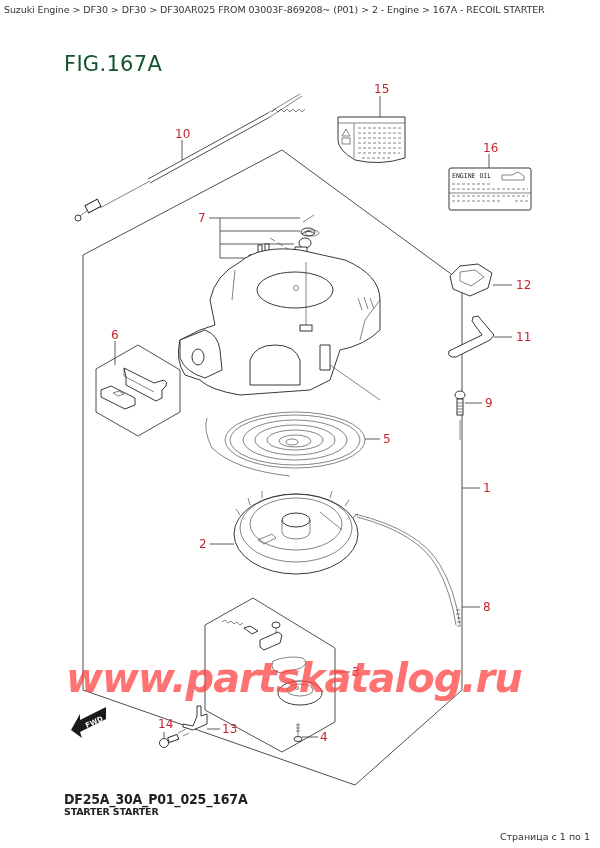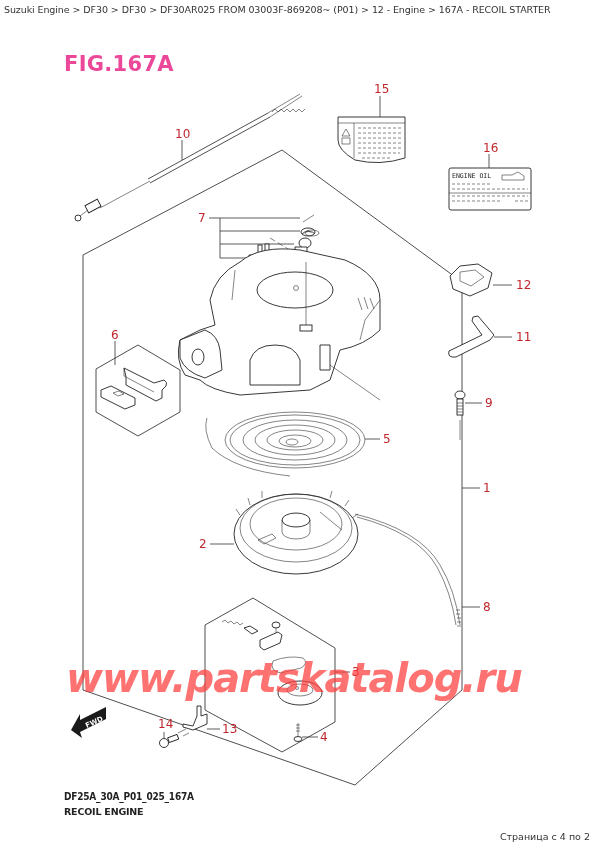--- a/index.html
+++ b/index.html
@@ -22,7 +22,7 @@
 <body>
 
 <div class="breadcrumb">
-  <span>Suzuki Engine</span><span class="sep">&gt;</span><span>DF30</span><span class="sep">&gt;</span><span>DF30</span><span class="sep">&gt;</span><span>DF30AR025 FROM 03003F-869208~ (P01)</span><span class="sep">&gt;</span><span>12 - Engine</span><span class="sep">&gt;</span><span>167A - RECOIL STARTER</span>
+  <span>Suzuki Engine</span><span class="sep">&gt;</span><span>DF30</span><span class="sep">&gt;</span><span>DF30</span><span class="sep">&gt;</span><span>DF30AR025 FROM 03003F-869208~ (P01)</span><span class="sep">&gt;</span><span>2 - Engine</span><span class="sep">&gt;</span><span>167A - RECOIL STARTER</span>
 </div>
 
 <div class="fig-title">FIG.167A</div>

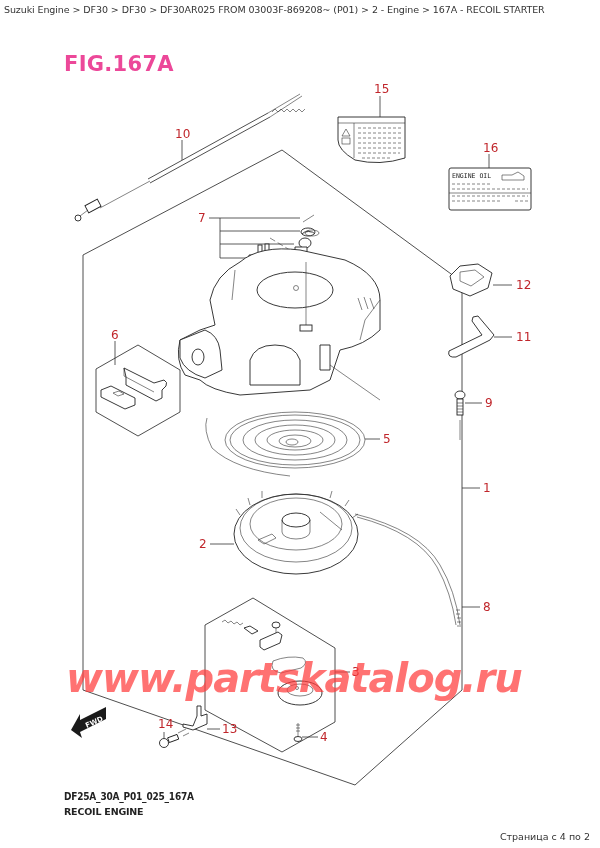--- a/index.html
+++ b/index.html
@@ -6,7 +6,7 @@
     body { width: 600px; height: 848px; position: relative; overflow: hidden; font-family: "DejaVu Sans", sans-serif; }
     .breadcrumb { position: absolute; left: 4px; top: 4px; font-size: 9.5px; color: #333; white-space: nowrap; letter-spacing: -0.1px; }
     .breadcrumb span.sep { margin: 0 3px; }
-    .fig-title { position: absolute; left: 64px; top: 52px; font-size: 21px; font-weight: bold; color: #ec4899; font-family: "DejaVu Sans", sans-serif; letter-spacing: 0.3px; }
+    .fig-title { position: absolute; left: 64px; top: 52px; font-size: 21px; font-weight: normal; color: #14532d; font-family: "DejaVu Sans", sans-serif; letter-spacing: 0.3px; }
     .diagram { position: absolute; left: 0; top: 0; width: 600px; height: 848px; }
     .callout { font-family: "DejaVu Sans", sans-serif; font-size: 12px; fill: #c0262b; }
     .footer-code { position: absolute; left: 64px; top: 791px; font-size: 10px; font-weight: bold; color: #222; font-family: "DejaVu Sans Condensed", "DejaVu Sans", sans-serif; letter-spacing: -0.2px; }

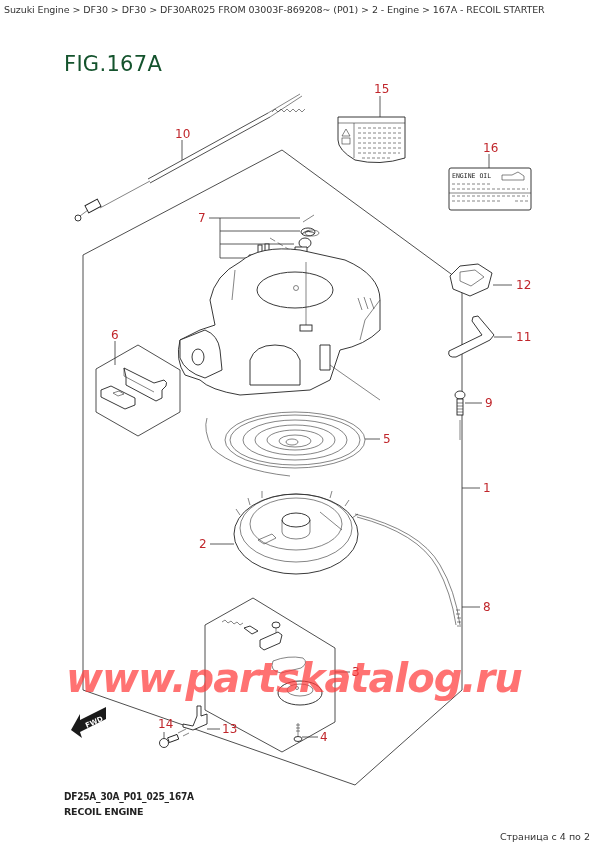--- a/index.html
+++ b/index.html
@@ -9,7 +9,7 @@
     .fig-title { position: absolute; left: 64px; top: 52px; font-size: 21px; font-weight: normal; color: #14532d; font-family: "DejaVu Sans", sans-serif; letter-spacing: 0.3px; }
     .diagram { position: absolute; left: 0; top: 0; width: 600px; height: 848px; }
     .callout { font-family: "DejaVu Sans", sans-serif; font-size: 12px; fill: #c0262b; }
-    .footer-code { position: absolute; left: 64px; top: 791px; font-size: 10px; font-weight: bold; color: #222; font-family: "DejaVu Sans Condensed", "DejaVu Sans", sans-serif; letter-spacing: -0.2px; }
+    .footer-code { position: absolute; left: 64px; top: 791px; font-size: 14px; font-weight: bold; color: #222; font-family: "DejaVu Sans Condensed", "DejaVu Sans", sans-serif; letter-spacing: -0.2px; }
     .footer-name { position: absolute; left: 64px; top: 806px; font-size: 9.5px; font-weight: bold; color: #222; font-family: "DejaVu Sans", sans-serif; letter-spacing: -0.2px; }
     .page-indicator { position: absolute; right: 10px; top: 831px; font-size: 9.5px; color: #333; }
     .watermark { position: absolute; left: 66px; top: 655px; font-size: 40px; font-weight: bold; font-style: italic; color: rgba(255, 60, 60, 0.72); font-family: "DejaVu Sans", sans-serif; letter-spacing: -1px; white-space: nowrap; }

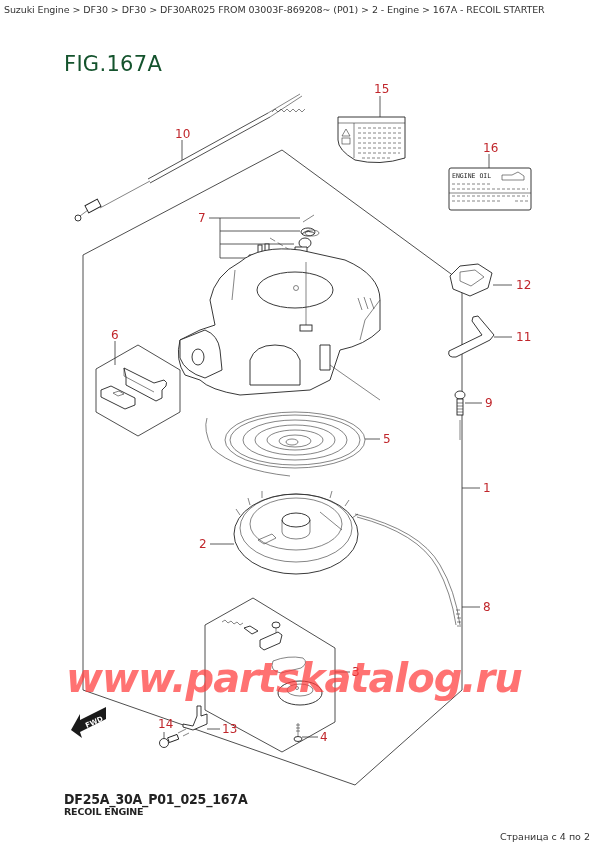--- a/index.html
+++ b/index.html
@@ -218,7 +218,7 @@
 <div class="watermark">www.partskatalog.ru</div>
 
 <div class="footer-code">DF25A_30A_P01_025_167A</div>
-<div class="footer-name">RECOIL ENGINE</div>
+<div class="footer-name">STARTER STARTER</div>
 
 <div class="page-indicator">Страница с 4 по 2</div>
 

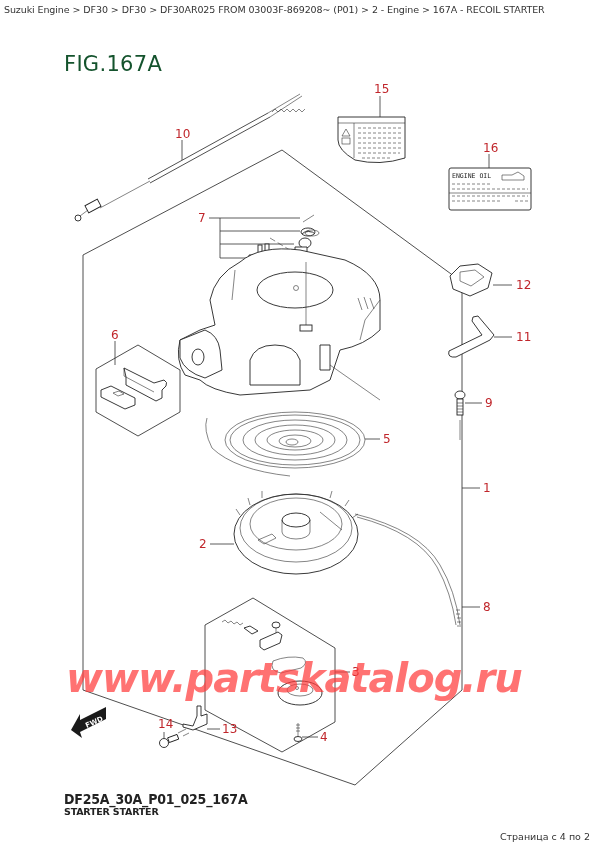--- a/index.html
+++ b/index.html
@@ -220,6 +220,6 @@
 <div class="footer-code">DF25A_30A_P01_025_167A</div>
 <div class="footer-name">STARTER STARTER</div>
 
-<div class="page-indicator">Страница с 4 по 2</div>
+<div class="page-indicator">Страница с 1 по 1</div>
 
 </body></html>

